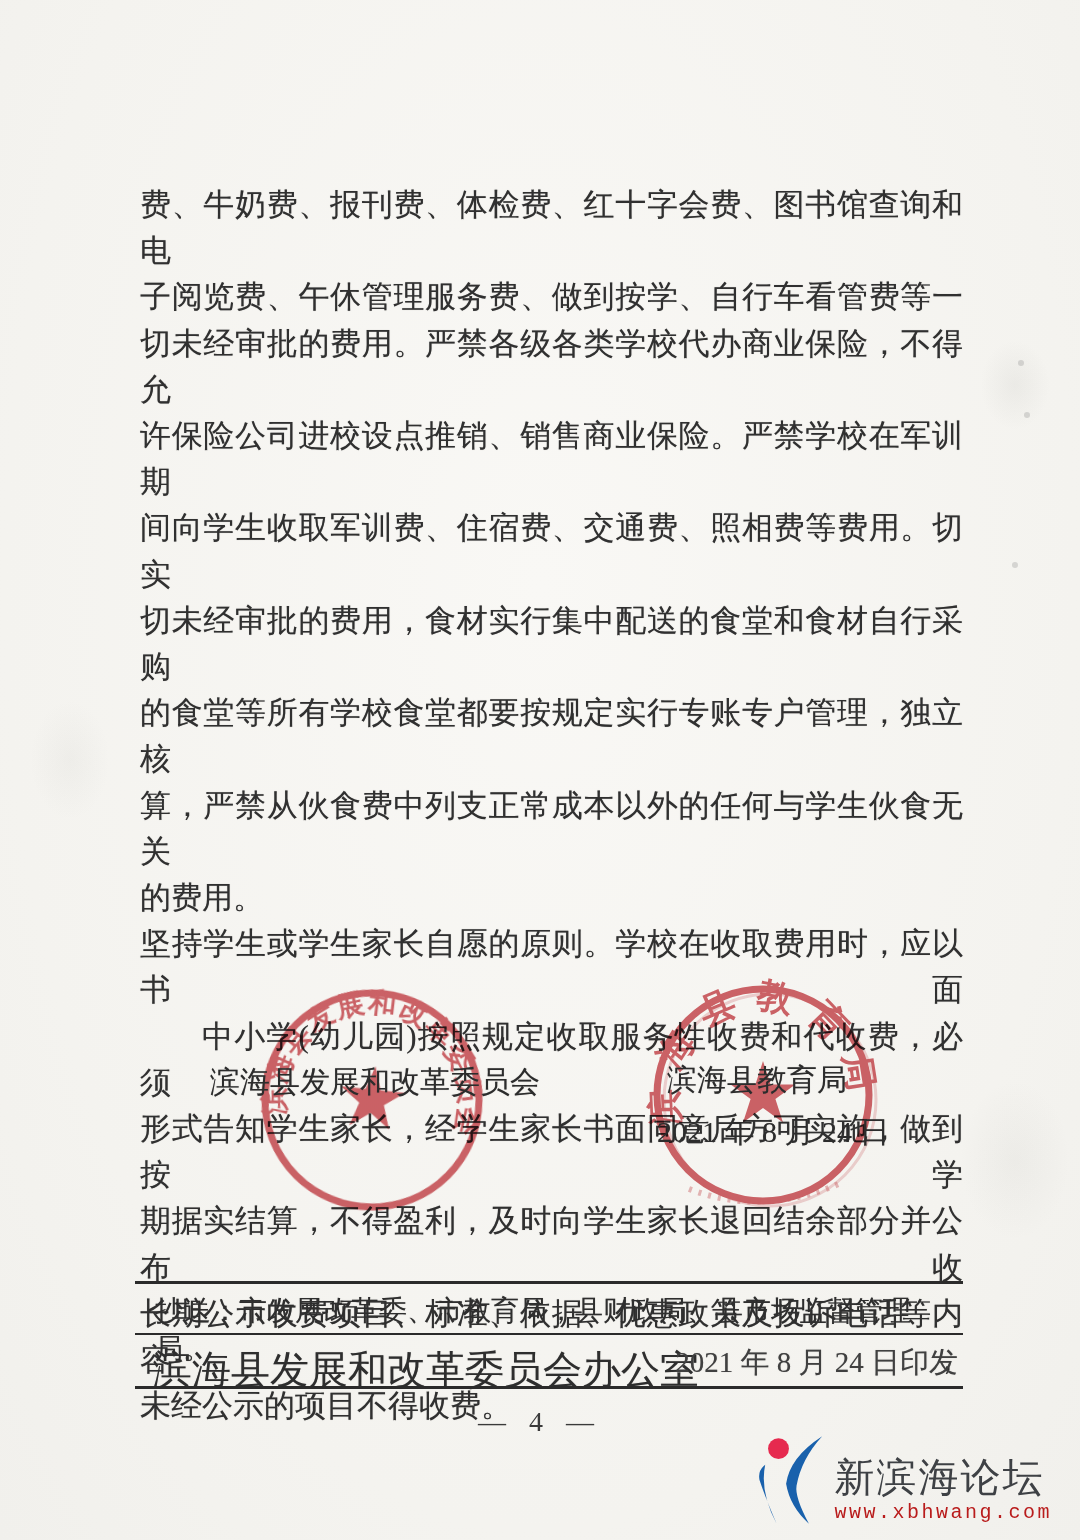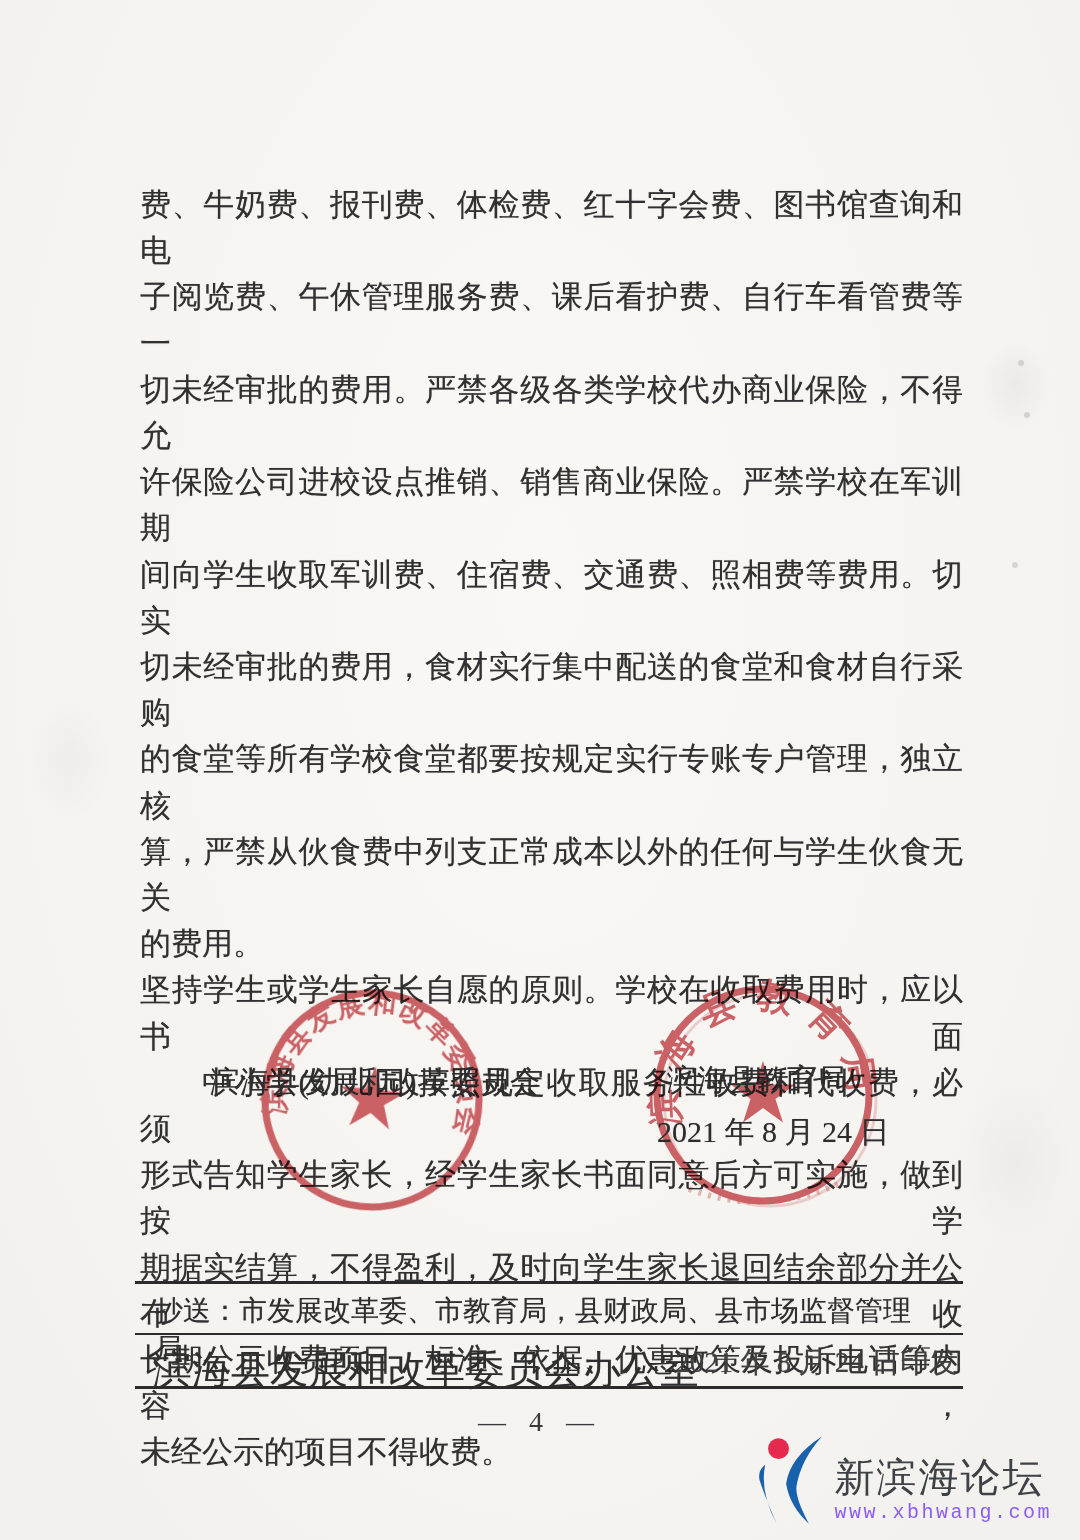--- a/index.html
+++ b/index.html
@@ -72,7 +72,7 @@
 
   <div class="body-text">
     <div class="line">费、牛奶费、报刊费、体检费、红十字会费、图书馆查询和电</div>
-    <div class="line">子阅览费、午休管理服务费、课后看护费、自行车看管费等一</div>
+    <div class="line">子阅览费、午休管理服务费、做到按学、自行车看管费等一</div>
     <div class="line">切未经审批的费用。严禁各级各类学校代办商业保险，不得允</div>
     <div class="line">许保险公司进校设点推销、销售商业保险。严禁学校在军训期</div>
     <div class="line">间向学生收取军训费、住宿费、交通费、照相费等费用。切实</div>

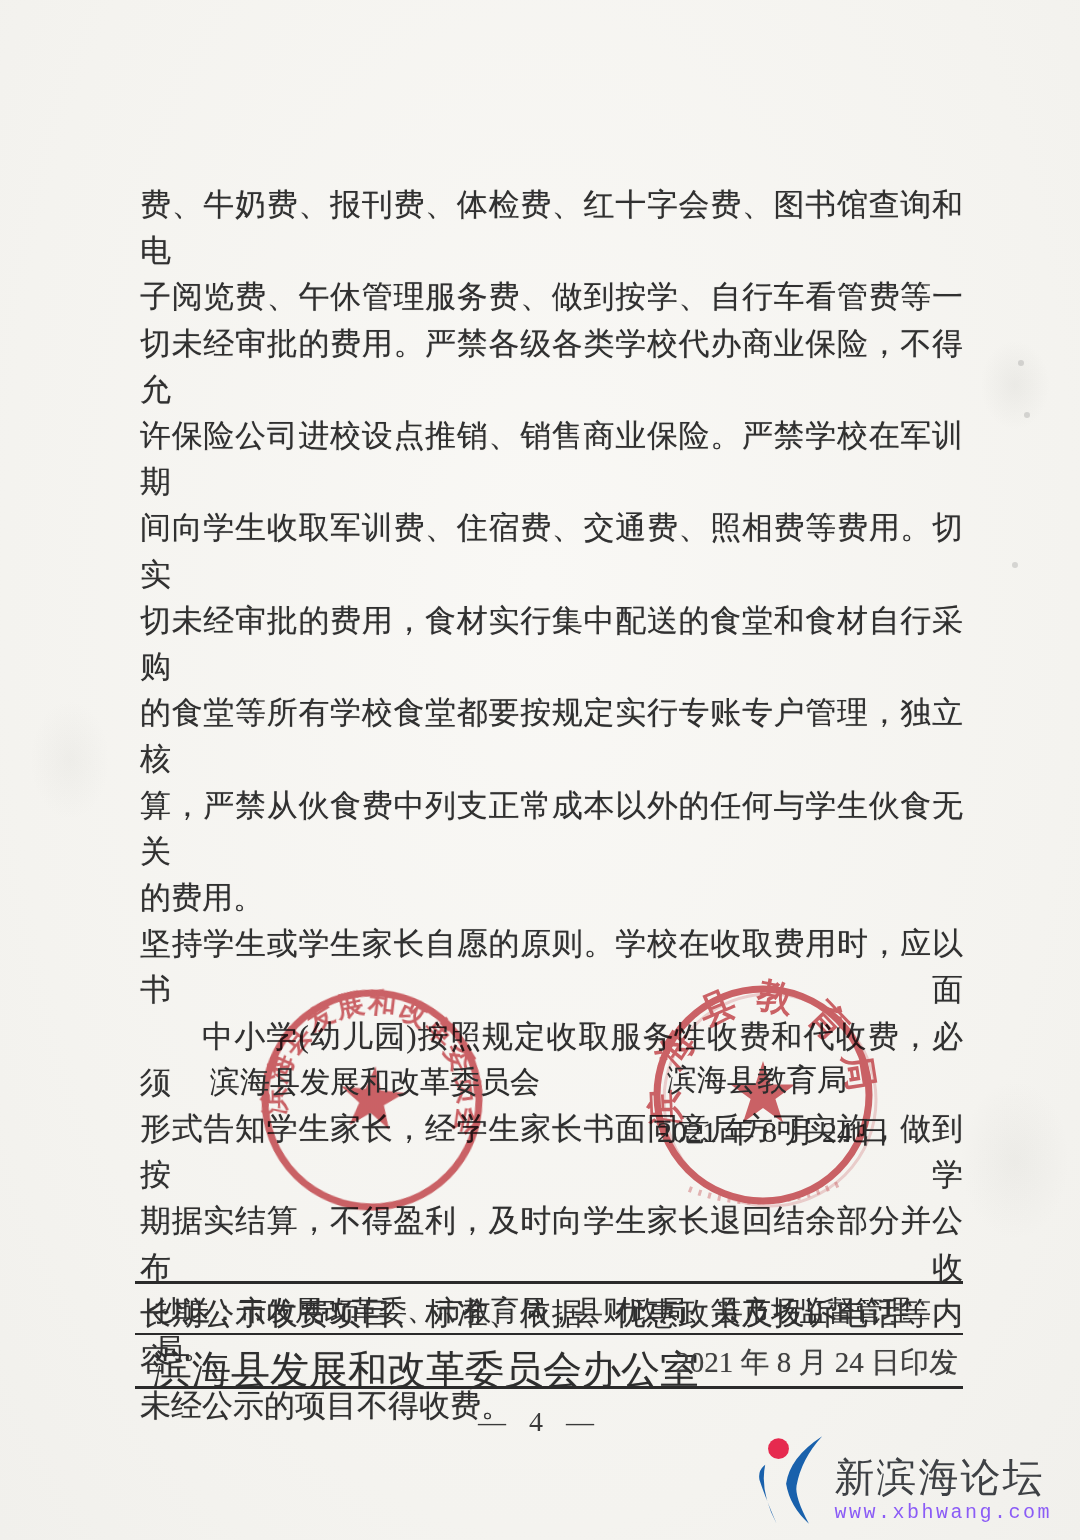--- a/index.html
+++ b/index.html
@@ -53,7 +53,7 @@
   .wm-icon{width:76px;height:88px;flex:0 0 auto;}
   .wm-texts{display:flex;flex-direction:column;align-items:flex-start;}
   .wm-name{font-family:"DejaVu Sans","Liberation Sans",sans-serif;font-size:40px;font-weight:500;color:#3e4145;letter-spacing:2px;line-height:1.1;margin-top:9px;}
-  .wm-url{font-family:"Liberation Mono","DejaVu Sans Mono",monospace;font-size:20px;color:#8b5cf6;letter-spacing:2.5px;margin-top:2px;text-align:right;}
+  .wm-url{font-family:"Liberation Mono","DejaVu Sans Mono",monospace;font-size:20px;color:#b91c1c;letter-spacing:2.5px;margin-top:2px;text-align:right;}
 
   
   .blot{position:absolute;border-radius:50%;pointer-events:none;}

